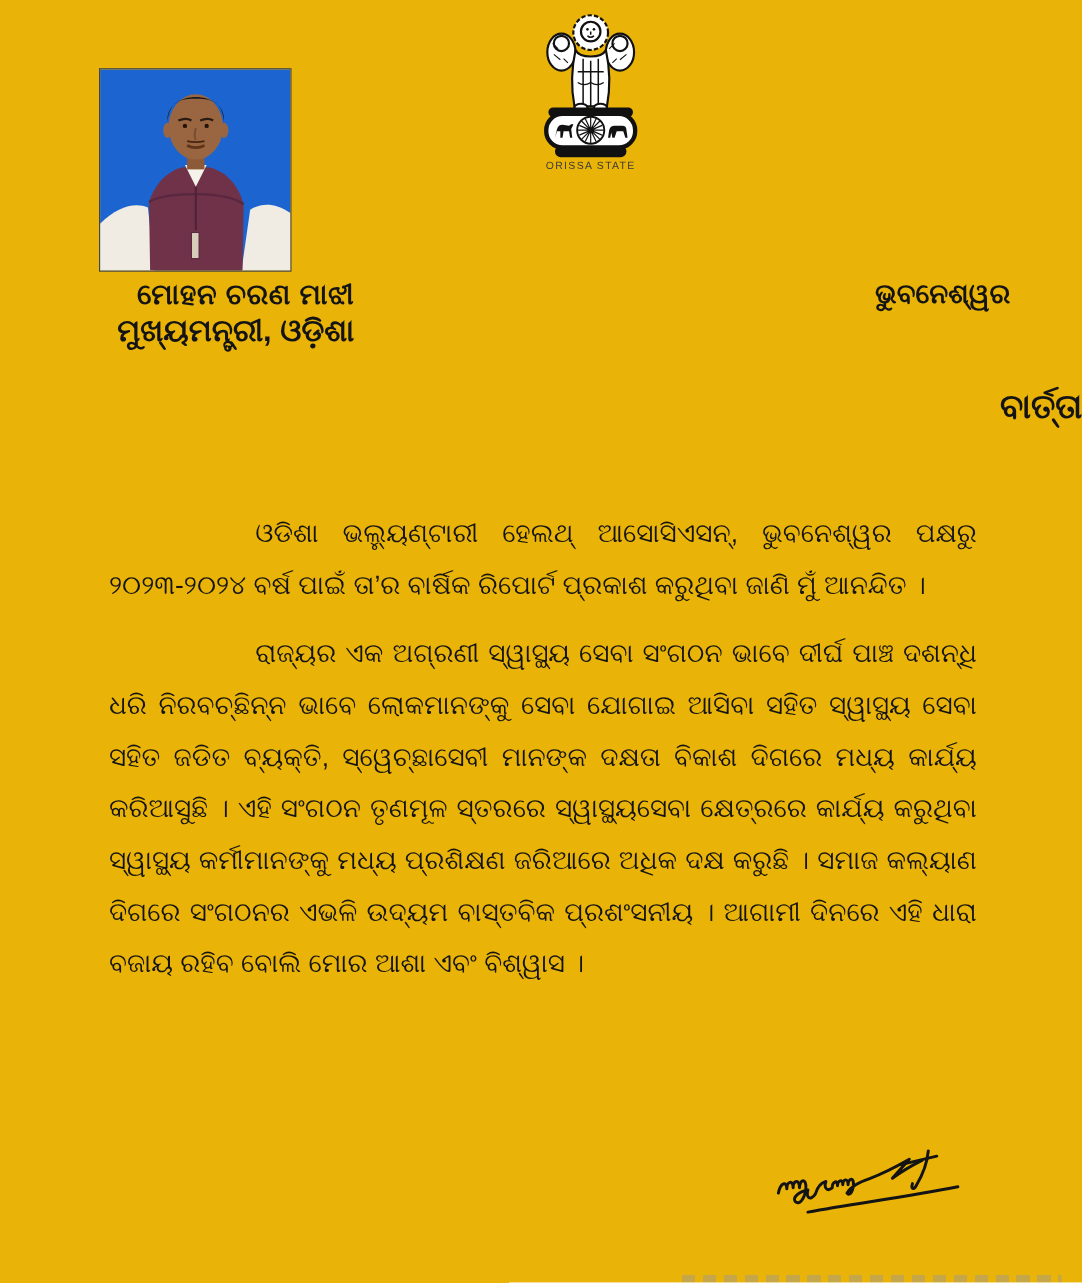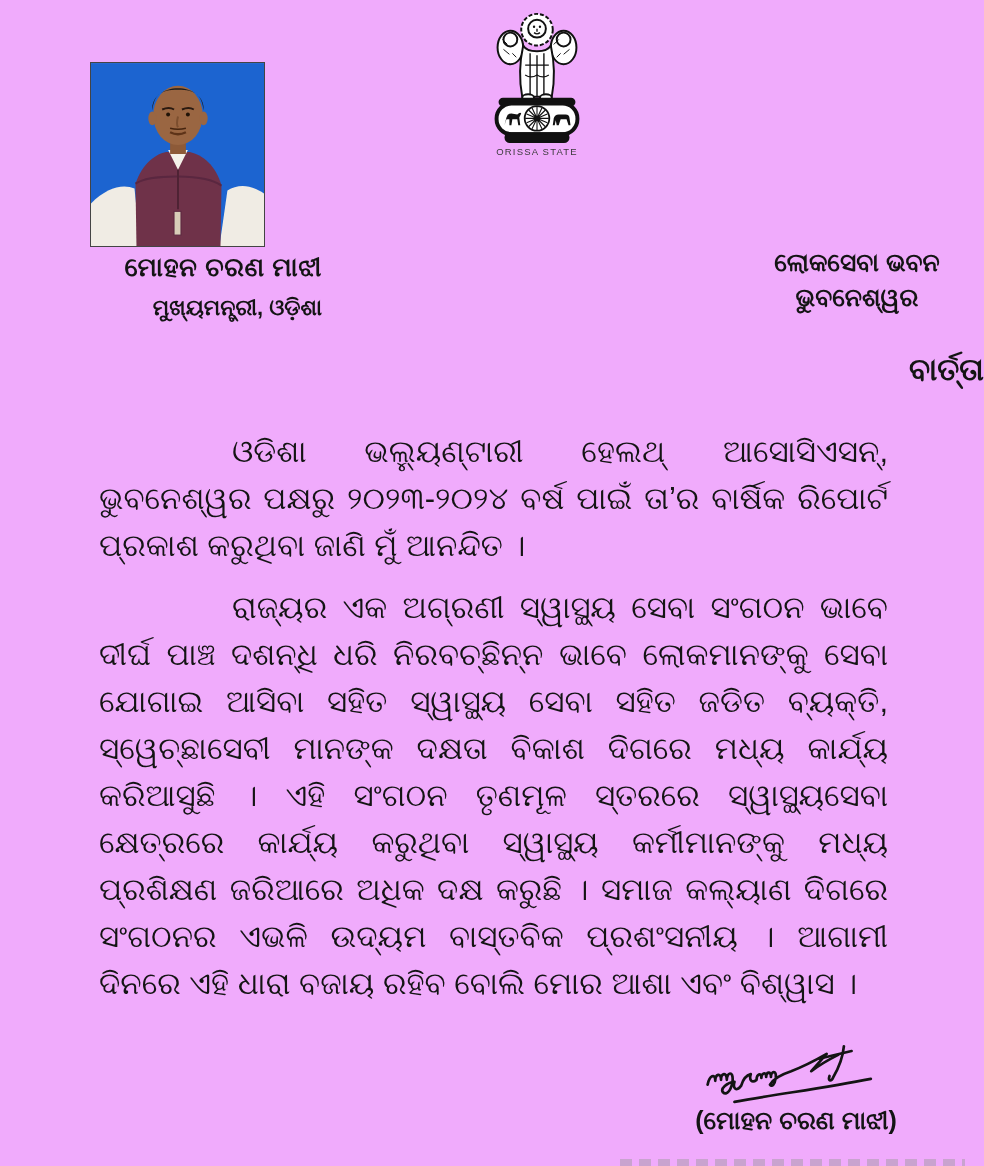--- a/index.html
+++ b/index.html
@@ -4,7 +4,7 @@
 <style>
   html,body{margin:0;padding:0;background:#ffffff;}
   body{font-family:"Liberation Sans", sans-serif; color:#141414;}
-  .page{position:relative;width:984px;height:1166px;background:#f0abfc;overflow:hidden;}
+  .page{position:relative;width:984px;height:1166px;background:#eab308;overflow:hidden;}
 
   
   .emblem{position:absolute;left:487px;top:6px;width:100px;text-align:center;}

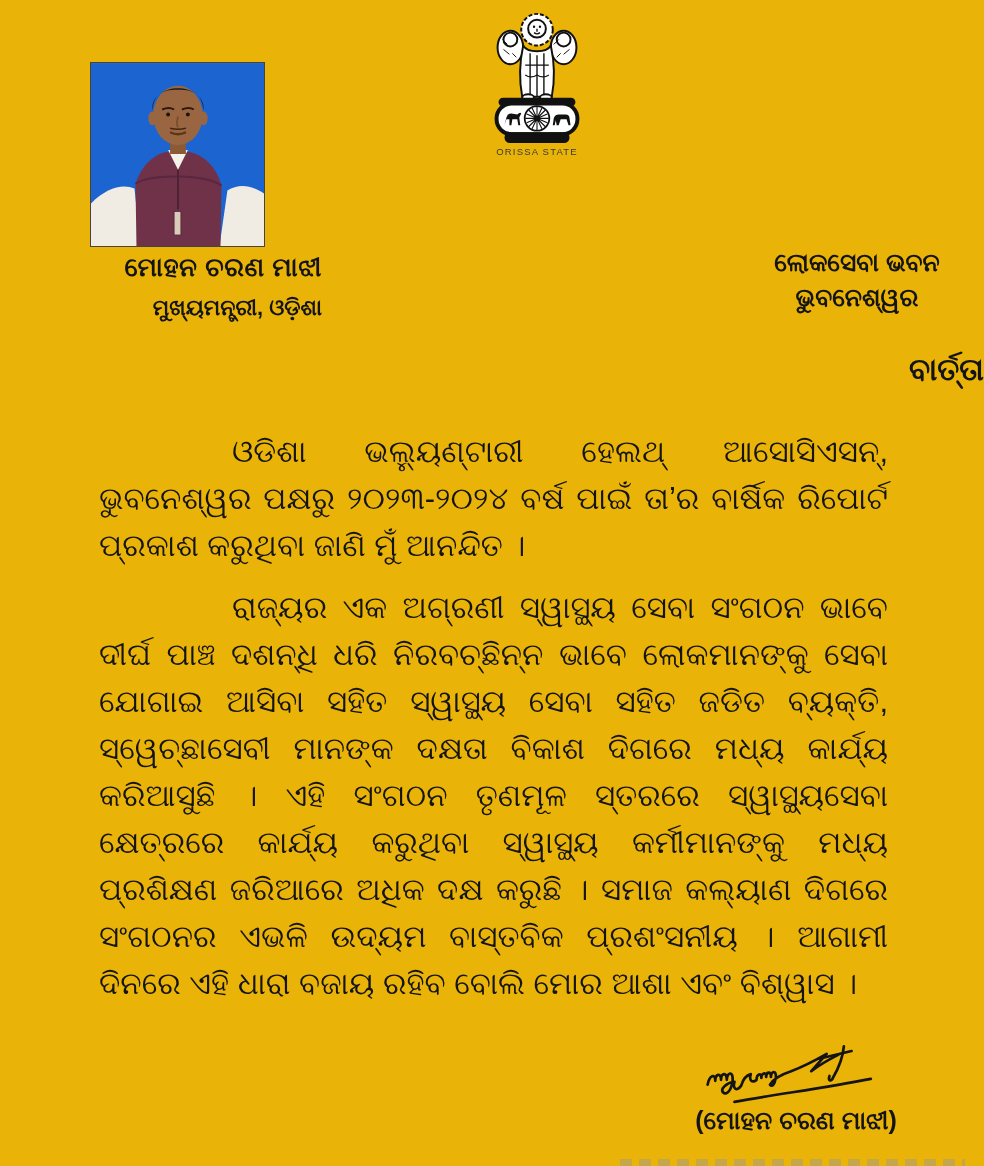--- a/index.html
+++ b/index.html
@@ -127,7 +127,6 @@
   </div>
 
   <div class="address">
-    <div class="address-line1">ଲୋକସେବା ଭବନ</div>
     <div class="address-line2">ଭୁବନେଶ୍ୱର</div>
   </div>
 

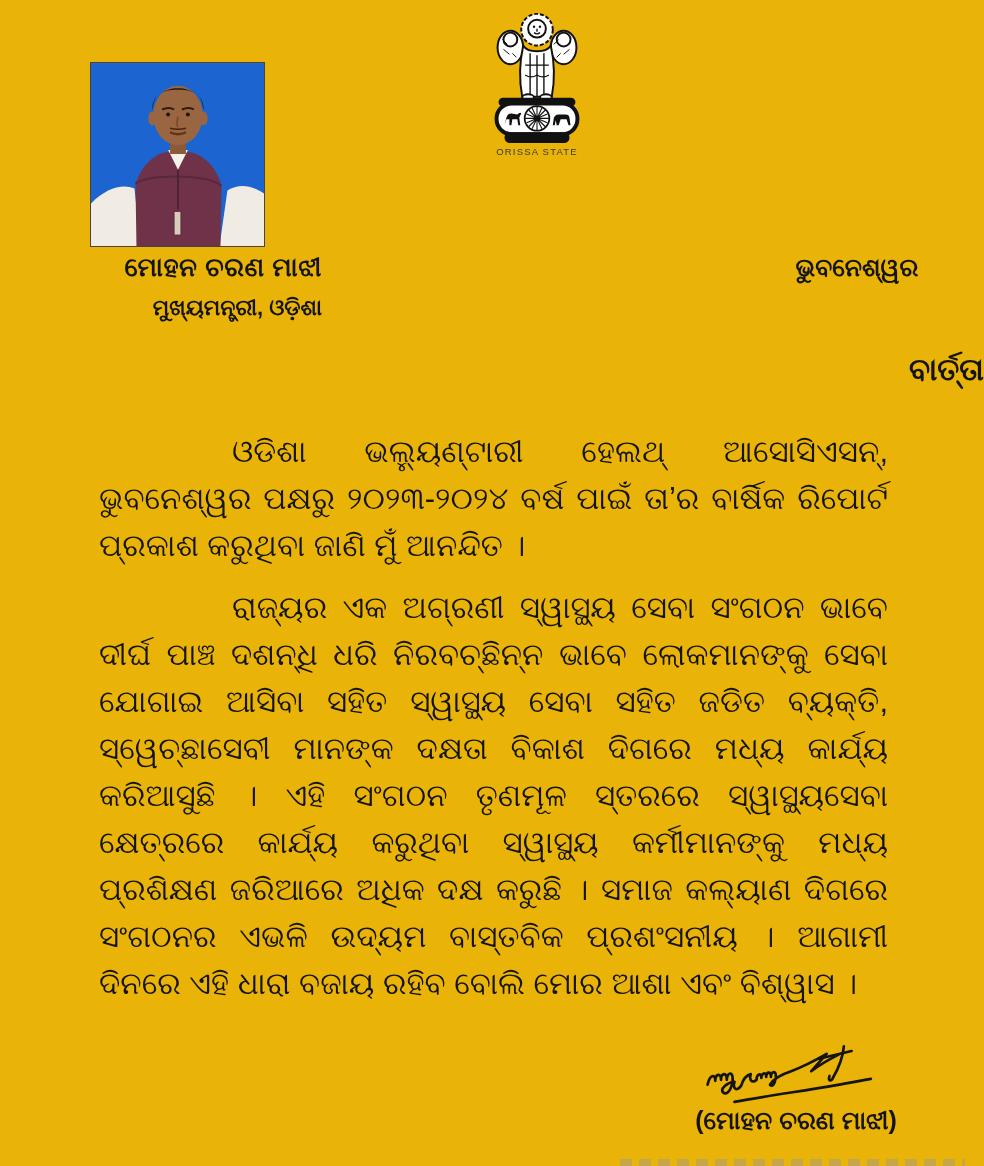--- a/index.html
+++ b/index.html
@@ -18,7 +18,7 @@
   
   .sender{position:absolute;left:38px;top:252px;width:284px;text-align:right;}
   .sender-name{font-size:26px;font-weight:bold;letter-spacing:.5px;}
-  .sender-title{font-size:22px;font-weight:bold;margin-top:12px;}
+  .sender-title{font-size:28px;font-weight:bold;margin-top:2px;}
 
   
   .address{position:absolute;left:742px;top:248px;width:230px;text-align:center;}

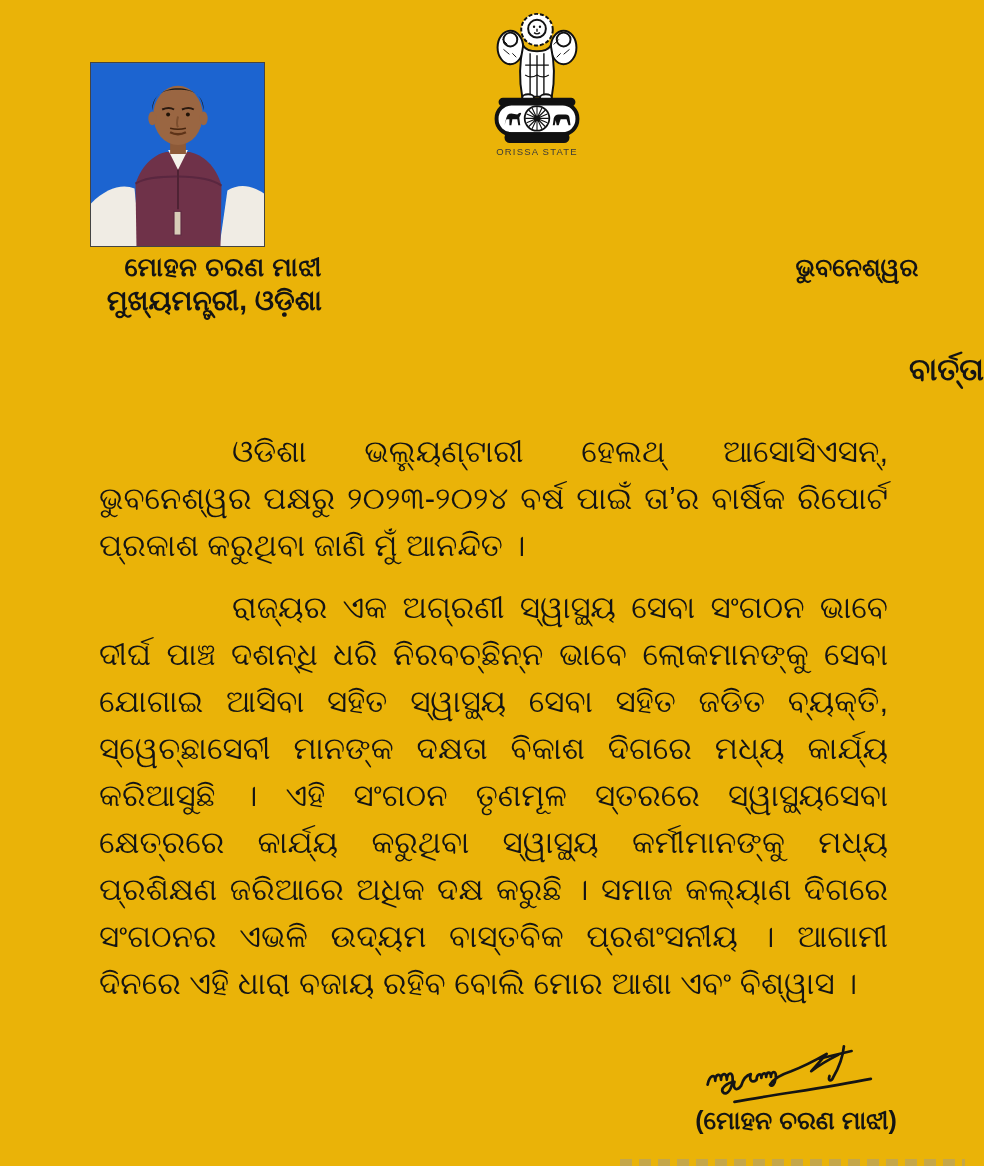--- a/index.html
+++ b/index.html
@@ -29,7 +29,7 @@
   .heading{position:absolute;left:0;top:352px;width:100%;text-align:right;font-size:31px;font-weight:bold;}
 
   
-  .body{position:absolute;left:99px;top:428px;width:789px;font-size:31px;line-height:47px;text-align:justify;}
+  .body{position:absolute;left:99px;top:462px;width:789px;font-size:24px;line-height:47px;text-align:justify;}
   .body p{margin:0 0 15px 0;text-indent:133px;}
 
   

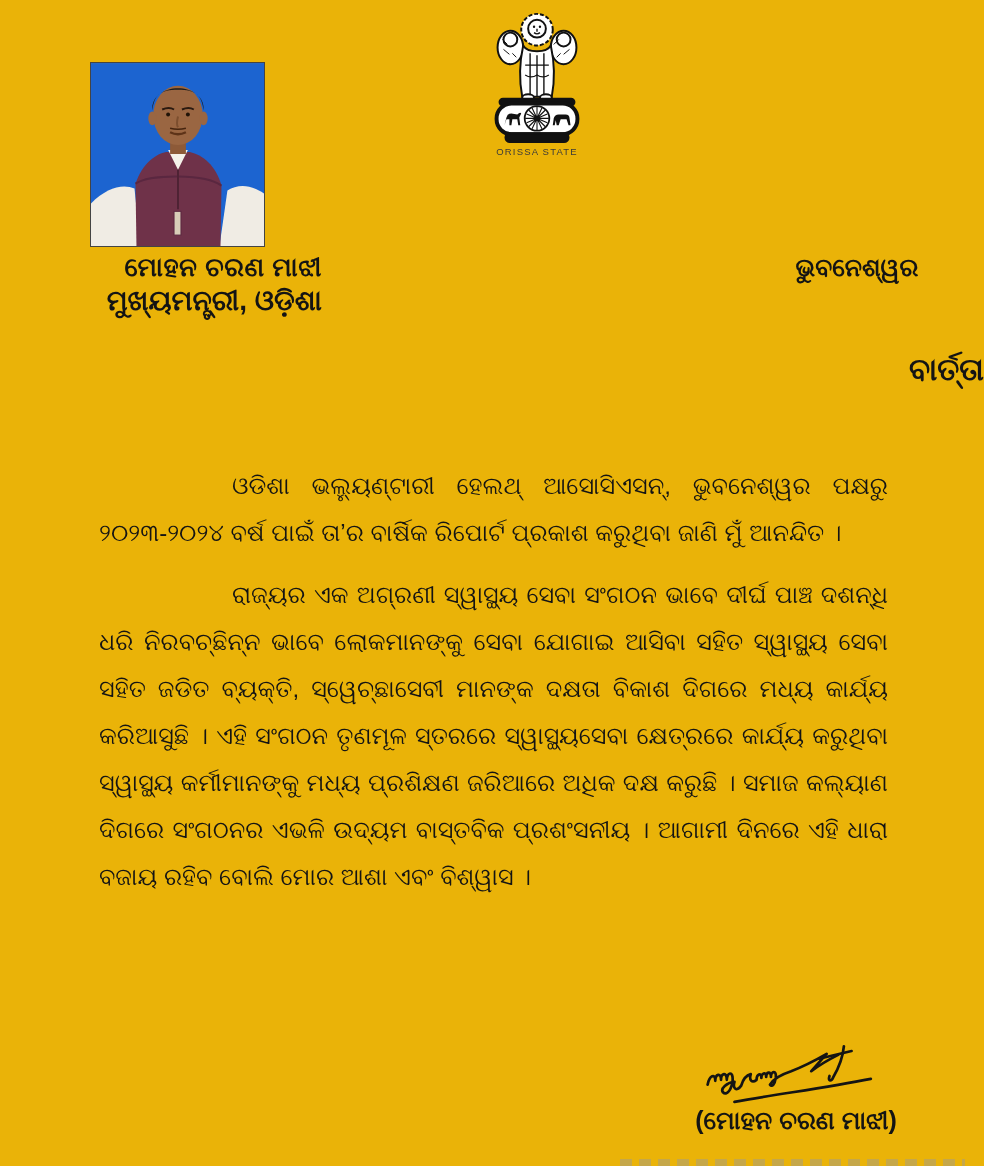--- a/index.html
+++ b/index.html
@@ -145,7 +145,6 @@
       <path d="M38,60 C80,52 130,46 180,36"></path>
     </g>
   </svg>
-  <div class="sig-name">(ମୋହନ ଚରଣ ମାଝୀ)</div>
 
   <div class="bottom-artifact"></div>
 

